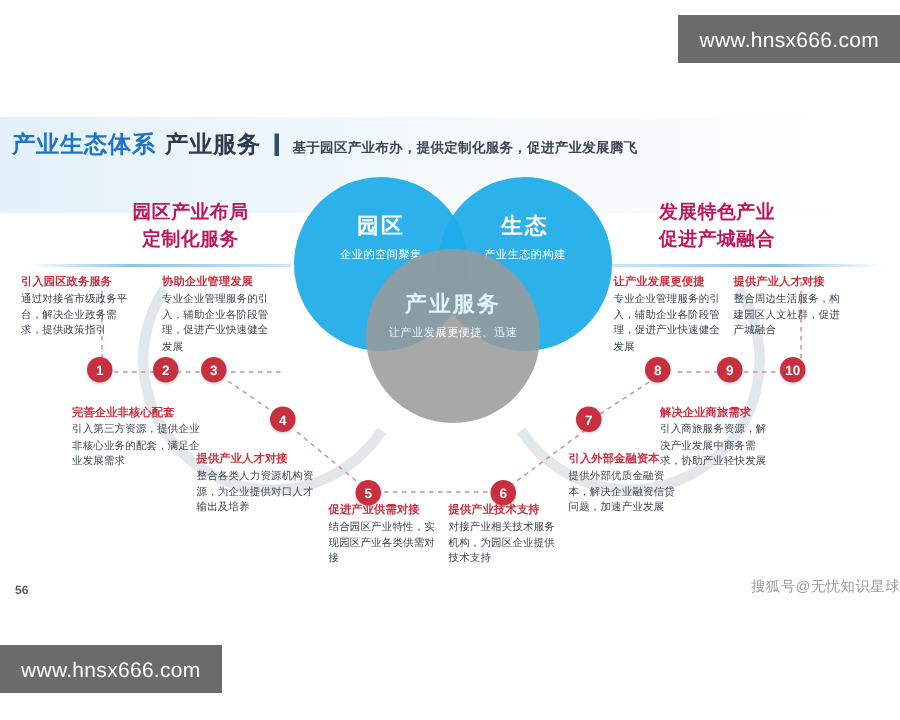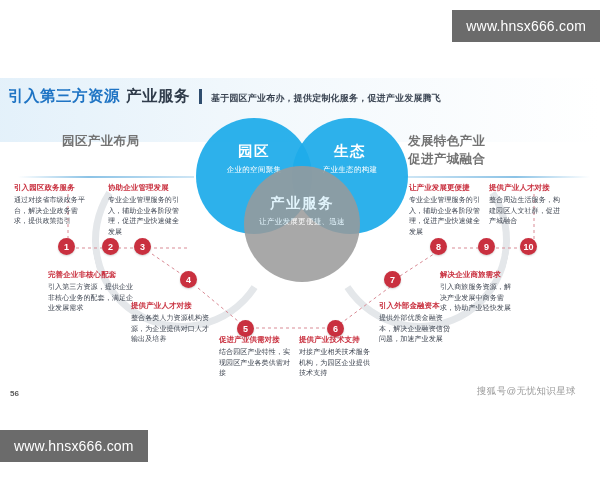--- a/index.html
+++ b/index.html
@@ -158,7 +158,7 @@
     <div id="title-wash"></div>
 
     <div id="title-row">
-      <span class="t-main">引入第三方资源</span>
+      <span class="t-main">产业生态体系</span>
       <span class="t-sub2">产业服务</span>
       <span id="title-bar"></span>
       <span class="t-desc">基于园区产业布办，提供定制化服务，促进产业发展腾飞</span>

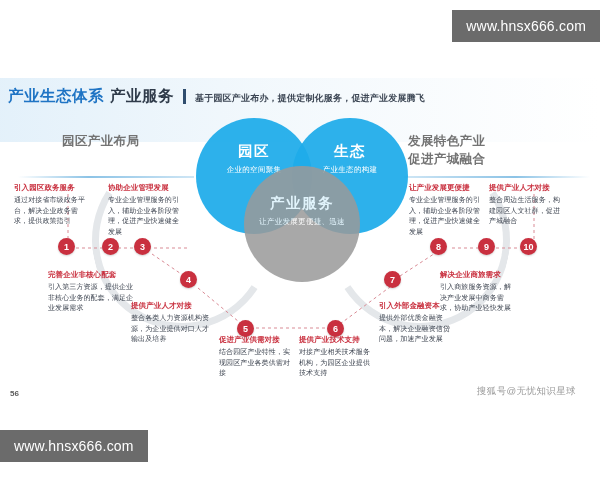--- a/index.html
+++ b/index.html
@@ -66,8 +66,8 @@
   
   .side-head {
     position: absolute;
-    font-size: 12.5px; font-weight: bold; color: #737373;
-    line-height: 1.45; letter-spacing: .4px; text-align: left;
+    font-size: 12.5px; font-weight: bold; color: #be185d;
+    line-height: 1.45; letter-spacing: .4px; text-align: center;
   }
   #head-left  { left: 62px;  top: 74px; width: 130px; }
   #head-right { left: 408px; top: 74px; width: 140px; }

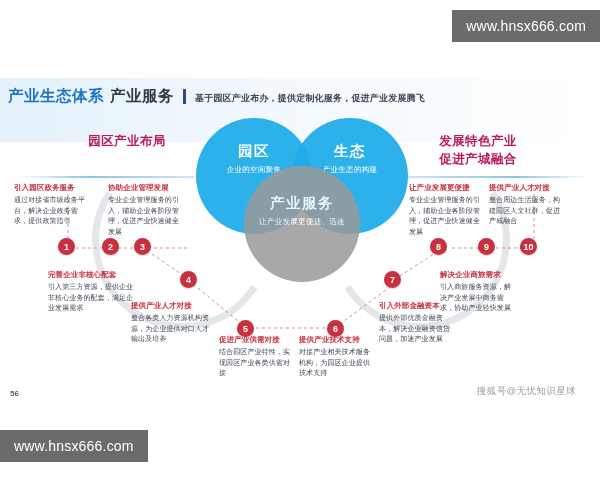--- a/index.html
+++ b/index.html
@@ -166,6 +166,7 @@
 
     <div class="side-head" id="head-left">
       <div>园区产业布局</div>
+      <div>定制化服务</div>
     </div>
     <div class="side-head" id="head-right">
       <div>发展特色产业</div>

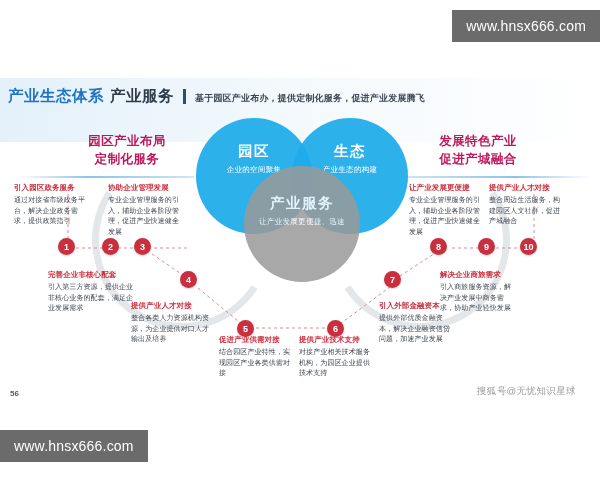--- a/index.html
+++ b/index.html
@@ -142,7 +142,7 @@
     font-size: 8px; font-weight: bold; color: #5c5c5c;
   }
   #sohu {
-    position: absolute; right: 24px; bottom: 82px;
+    position: absolute; right: 0; bottom: 82px;
     font-size: 9.5px; color: #9a9a9a; letter-spacing: .4px;
   }
 </style>

